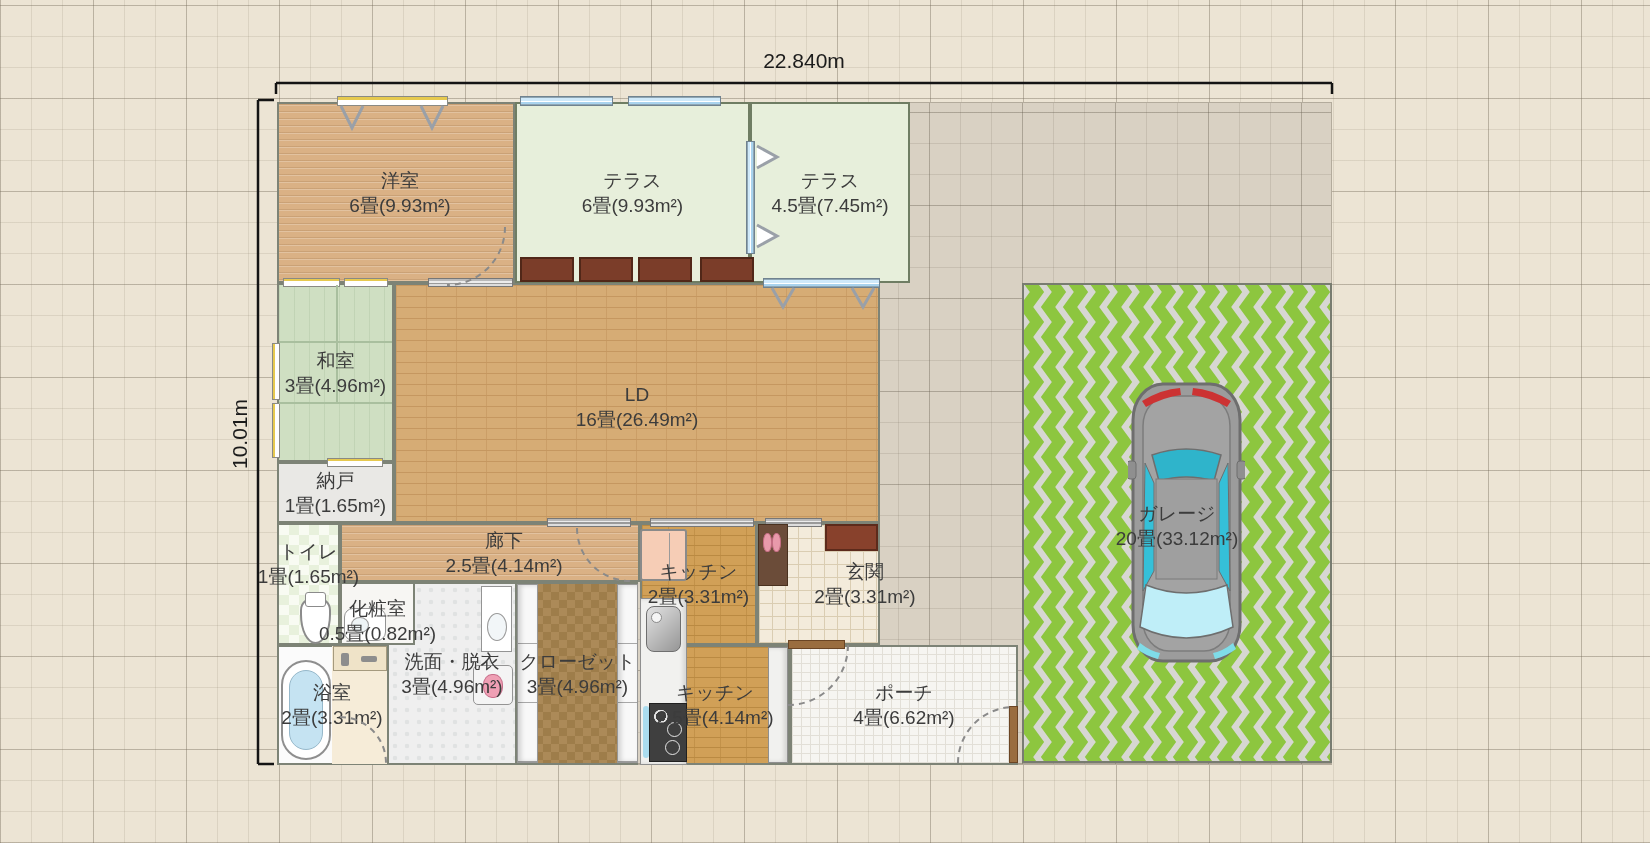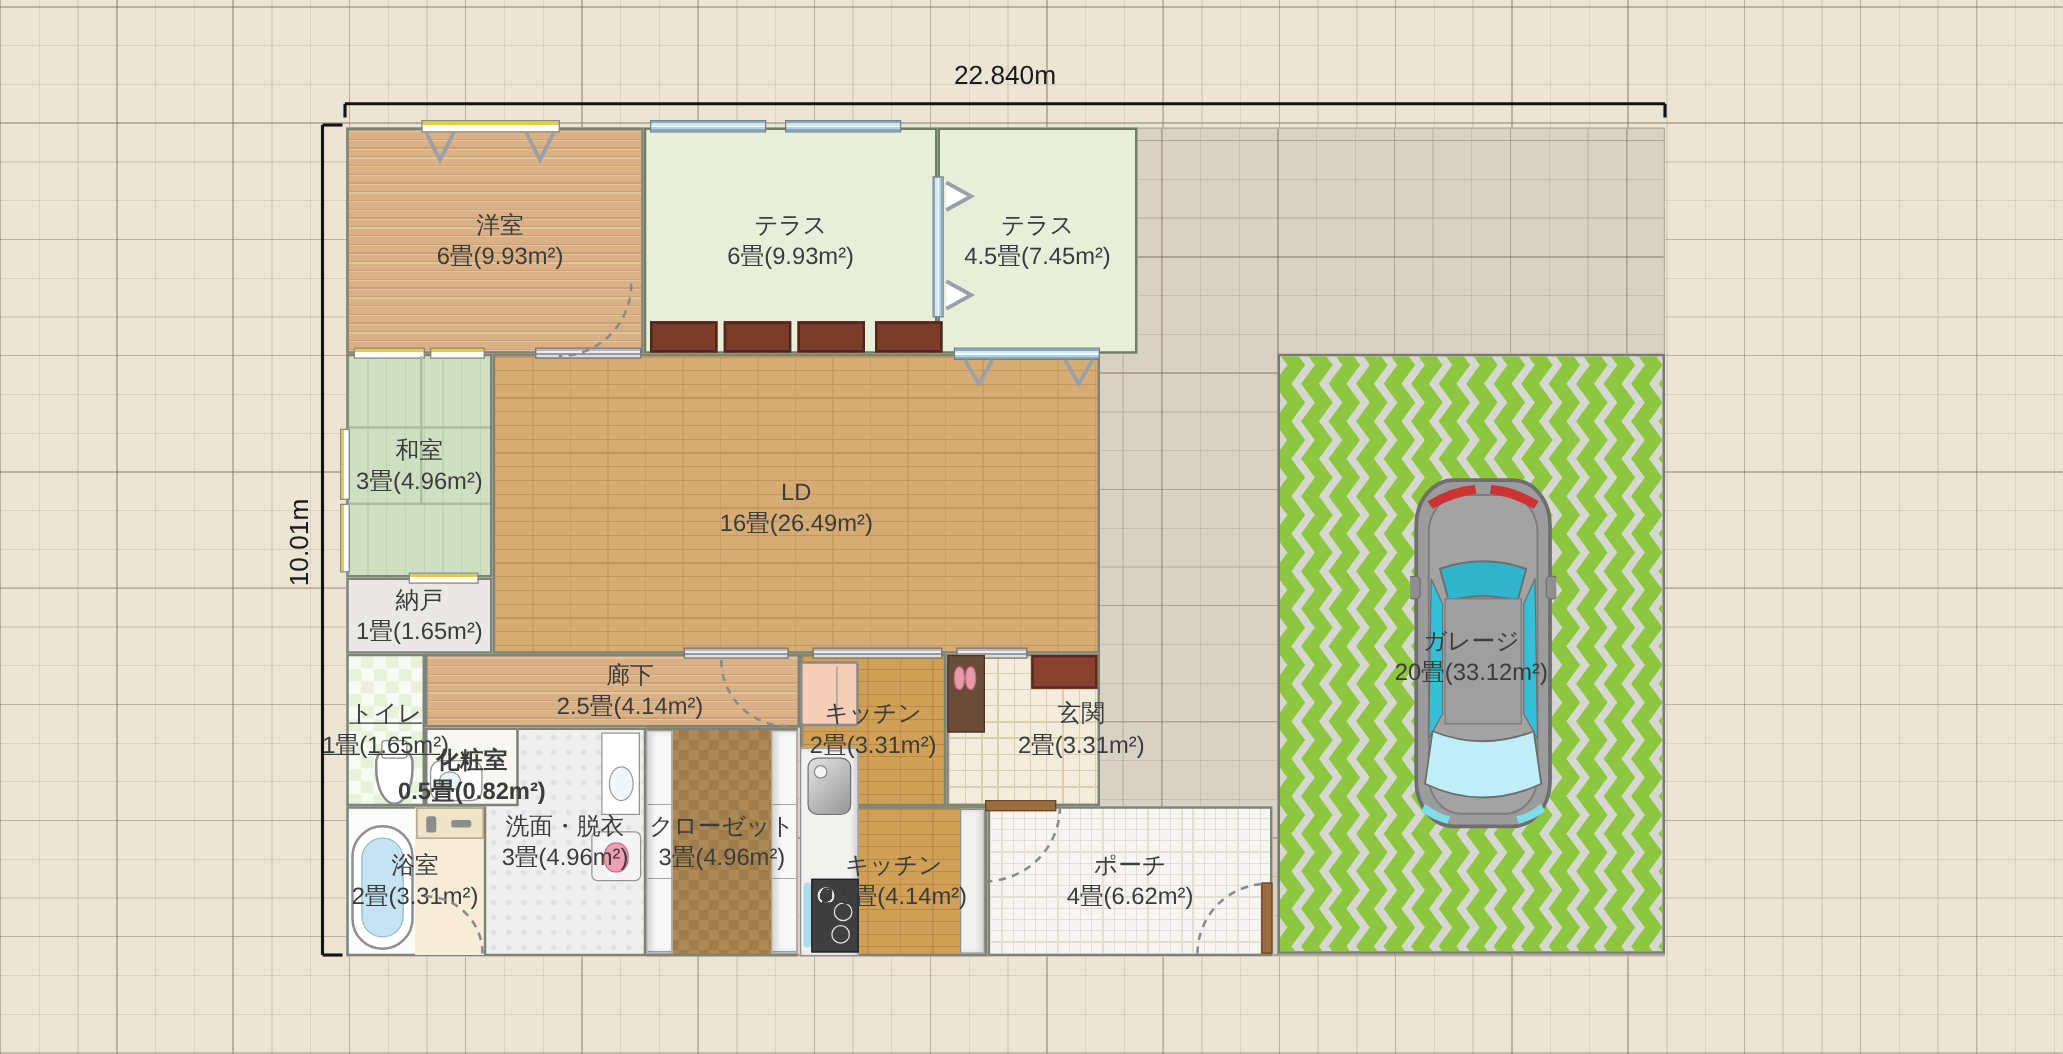--- a/index.html
+++ b/index.html
@@ -157,7 +157,7 @@
         <div>2.5畳(4.14m²)</div>
       </div>
       <div class="room floor-checker-green" style="left: 277px; top: 523px; width: 63px; height: 122px;"></div>
-      <div class="room-label" style="left: 308.5px; top: 584px; text-decoration: underline;">
+      <div class="room-label" style="left: 308.5px; top: 564px;">
         <div>トイレ</div>
         <div>1畳(1.65m²)</div>
       </div>

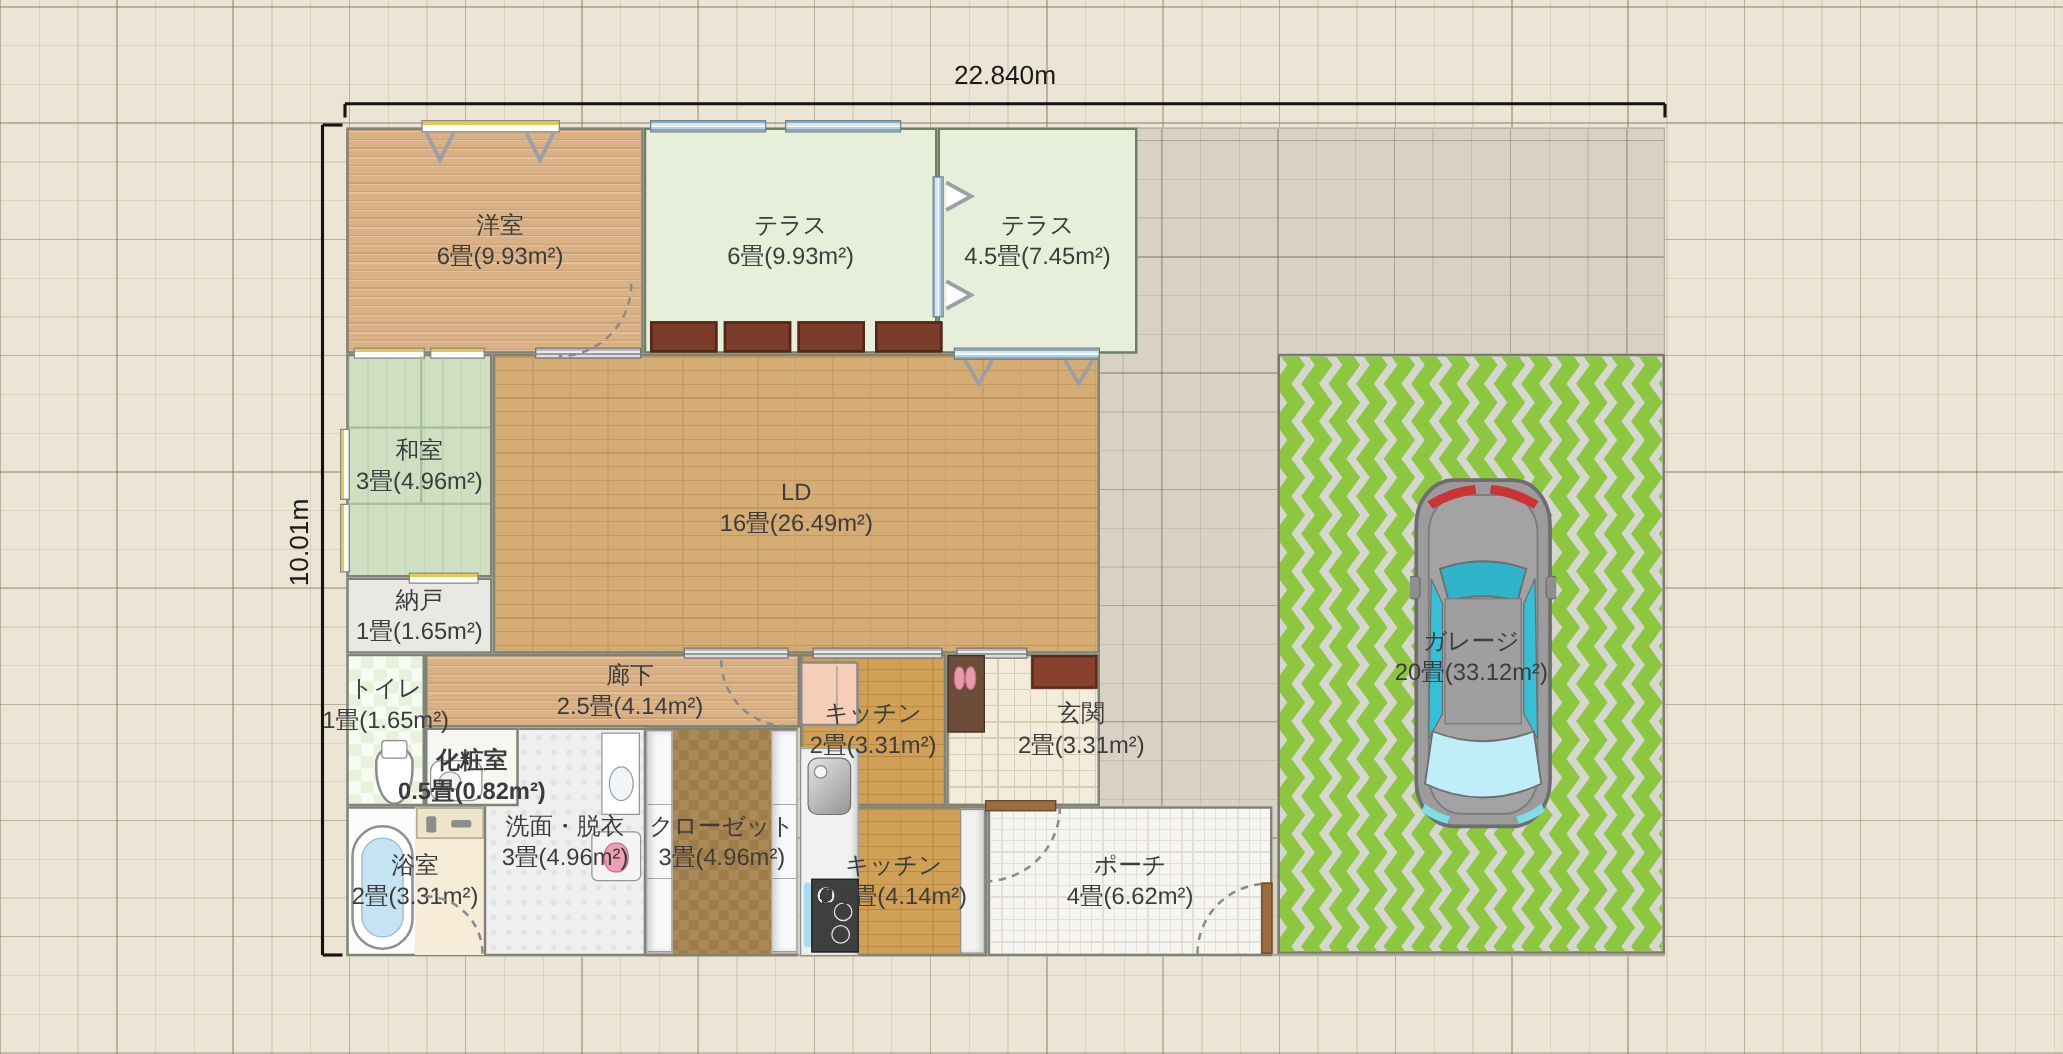--- a/index.html
+++ b/index.html
@@ -167,7 +167,7 @@
         <div>3畳(4.96m²)</div>
       </div>
       <div class="room floor-plain-white" style="left: 340px; top: 582px; width: 75px; height: 63px;"></div>
-      <div class="room-label" style="left: 377.5px; top: 620.5px; font-weight: bold;">
+      <div class="room-label" style="left: 377.5px; top: 620.5px;">
         <div>化粧室</div>
         <div>0.5畳(0.82m²)</div>
       </div>

